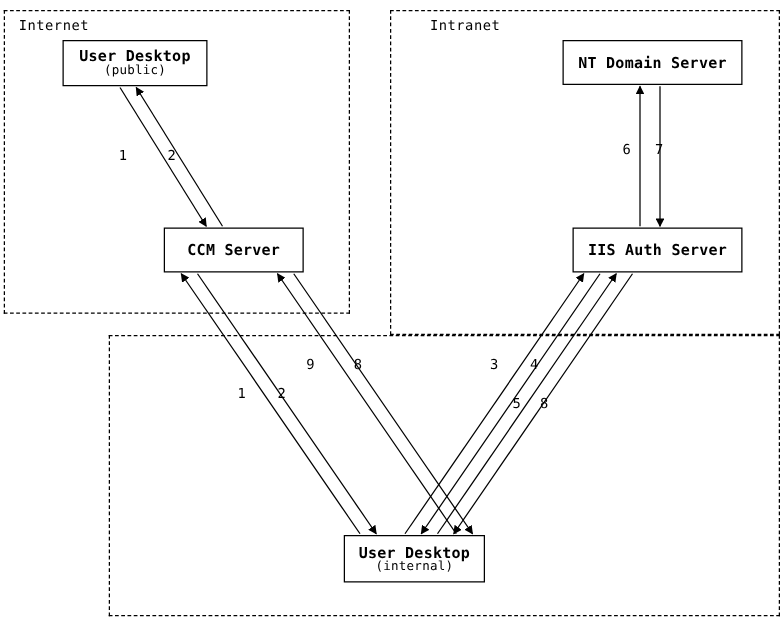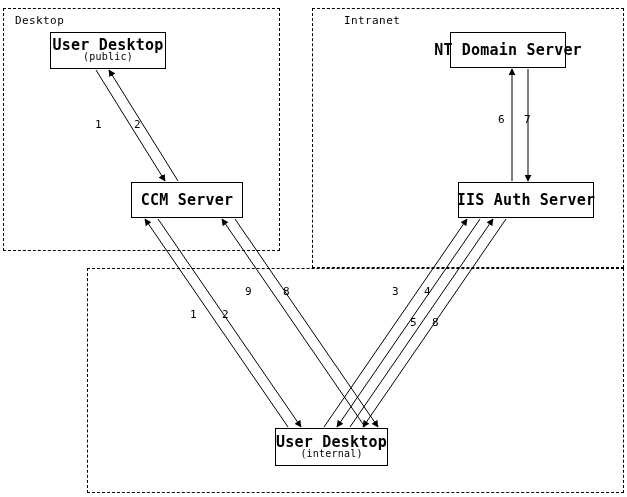--- a/index.html
+++ b/index.html
@@ -84,7 +84,7 @@
 <div id="diagram-root">
 
   <div class="zone" id="zone-internet" style="left: 3px; top: 8px; width: 277px; height: 243px;"></div>
-  <div class="zone-label" id="zone-internet-label" style="left: 15px; top: 14px;">Desktop</div>
+  <div class="zone-label" id="zone-internet-label" style="left: 15px; top: 14px;">Internet</div>
 
   <div class="zone" id="zone-intranet" style="left: 312px; top: 8px; width: 312px; height: 260px;"></div>
   <div class="zone-label" id="zone-intranet-label" style="left: 324px; top: 14px; margin-left: 20px;">Intranet</div>

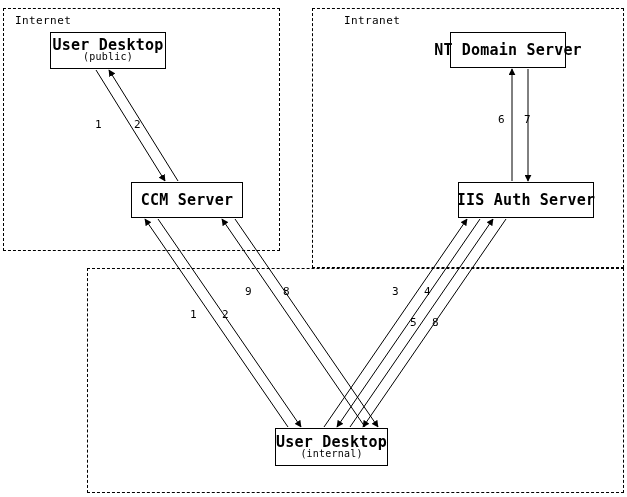--- a/index.html
+++ b/index.html
@@ -45,7 +45,7 @@
   }
   .node-title {
     font-family: "DejaVu Sans Mono", monospace;
-    font-size: 15px;
+    font-size: 12px;
     font-weight: bold;
     color: #000000;
     white-space: nowrap;

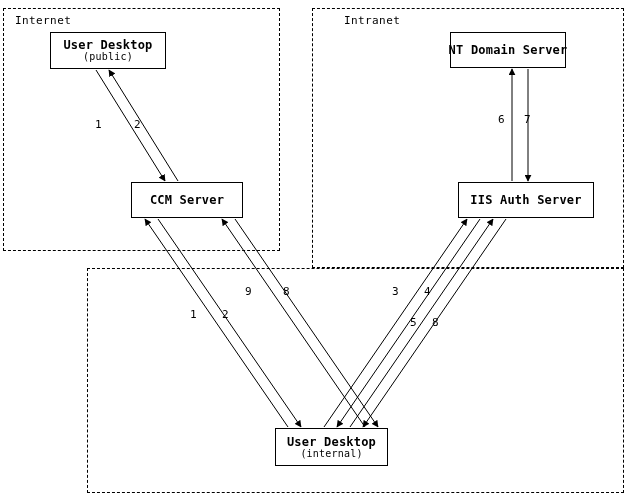--- a/index.html
+++ b/index.html
@@ -122,7 +122,7 @@
     <span class="node-title">CCM Server</span>
   </div>
 
-  <div class="node" id="node-nt-domain-server" style="left: 450px; top: 32px; width: 116px; height: 36px;">
+  <div class="node" id="node-nt-domain-server" style="left: 450px; top: 32px; width: 144px; height: 36px;">
     <span class="node-title">NT Domain Server</span>
   </div>
 

